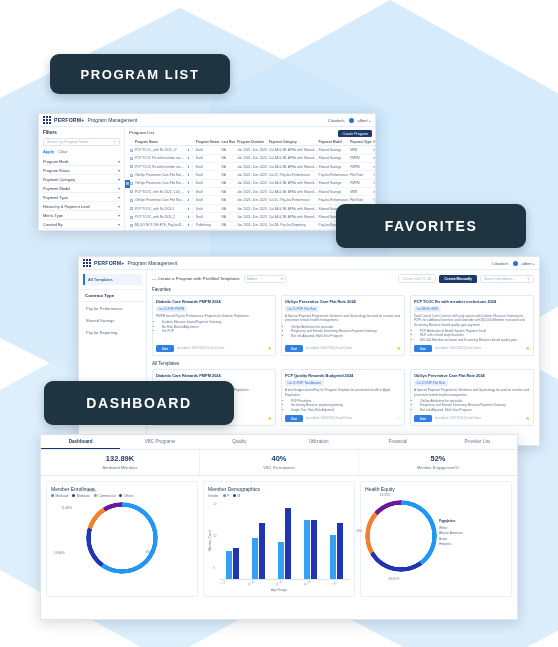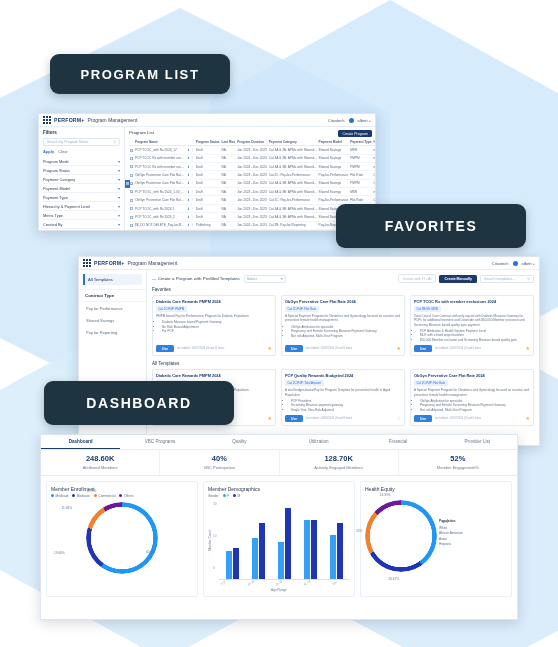--- a/index.html
+++ b/index.html
@@ -641,7 +641,7 @@
     </div>
   <div class="kpi-row" id="kpi-row">
       <div class="kpi">
-        <div class="kpi-val">248.60K</div>
+        <div class="kpi-val">132.89K</div>
         <div class="kpi-lab">Attributed Members</div>
       </div>
       <div class="kpi">

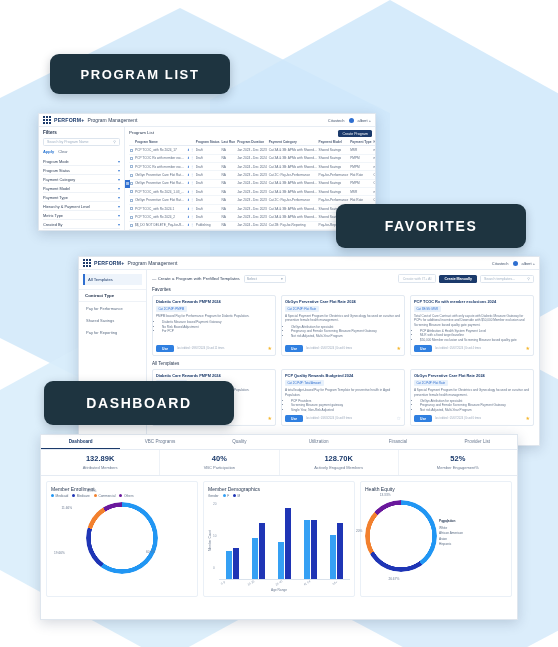--- a/index.html
+++ b/index.html
@@ -649,10 +649,6 @@
         <div class="kpi-lab">VBC Participation</div>
       </div>
       <div class="kpi">
-        <div class="kpi-val">128.70K</div>
-        <div class="kpi-lab">Actively Engaged Members</div>
-      </div>
-      <div class="kpi">
         <div class="kpi-val">52%</div>
         <div class="kpi-lab">Member Engagement%</div>
       </div>

